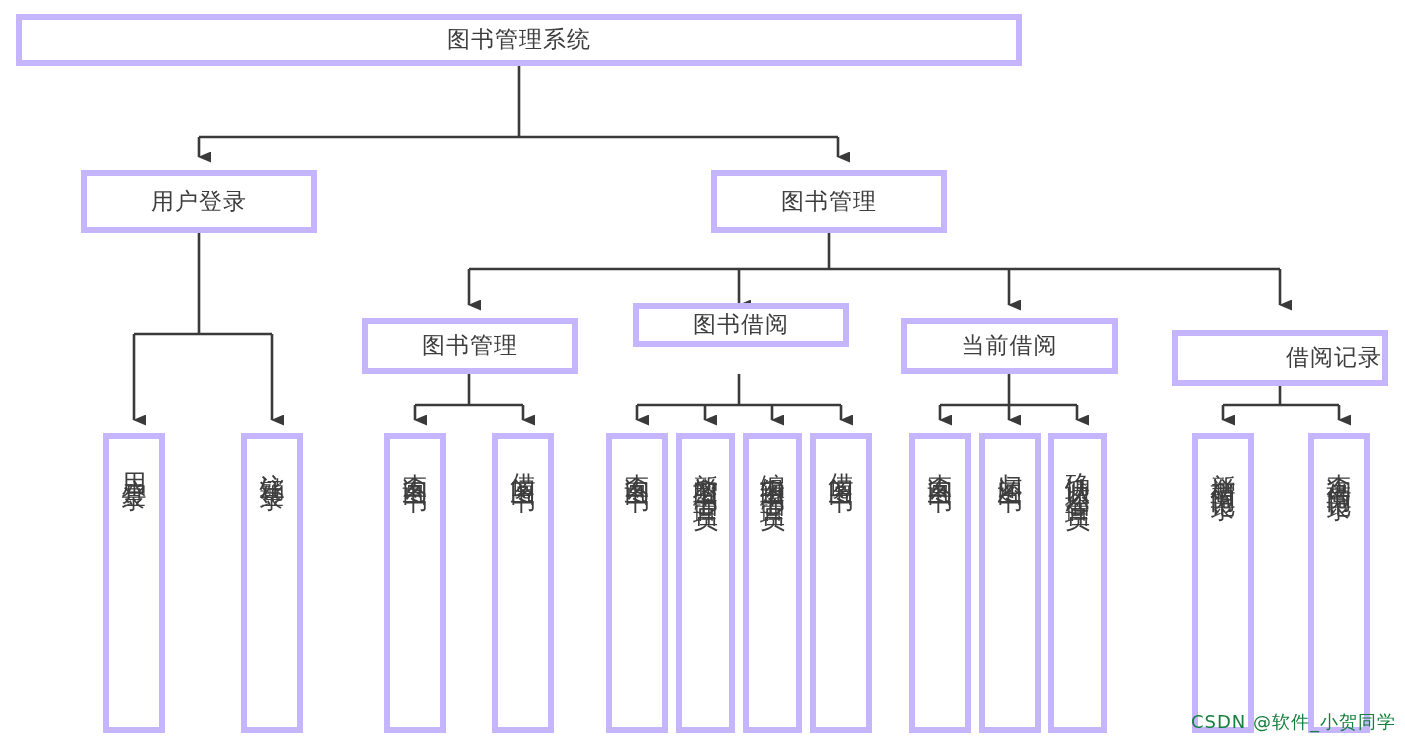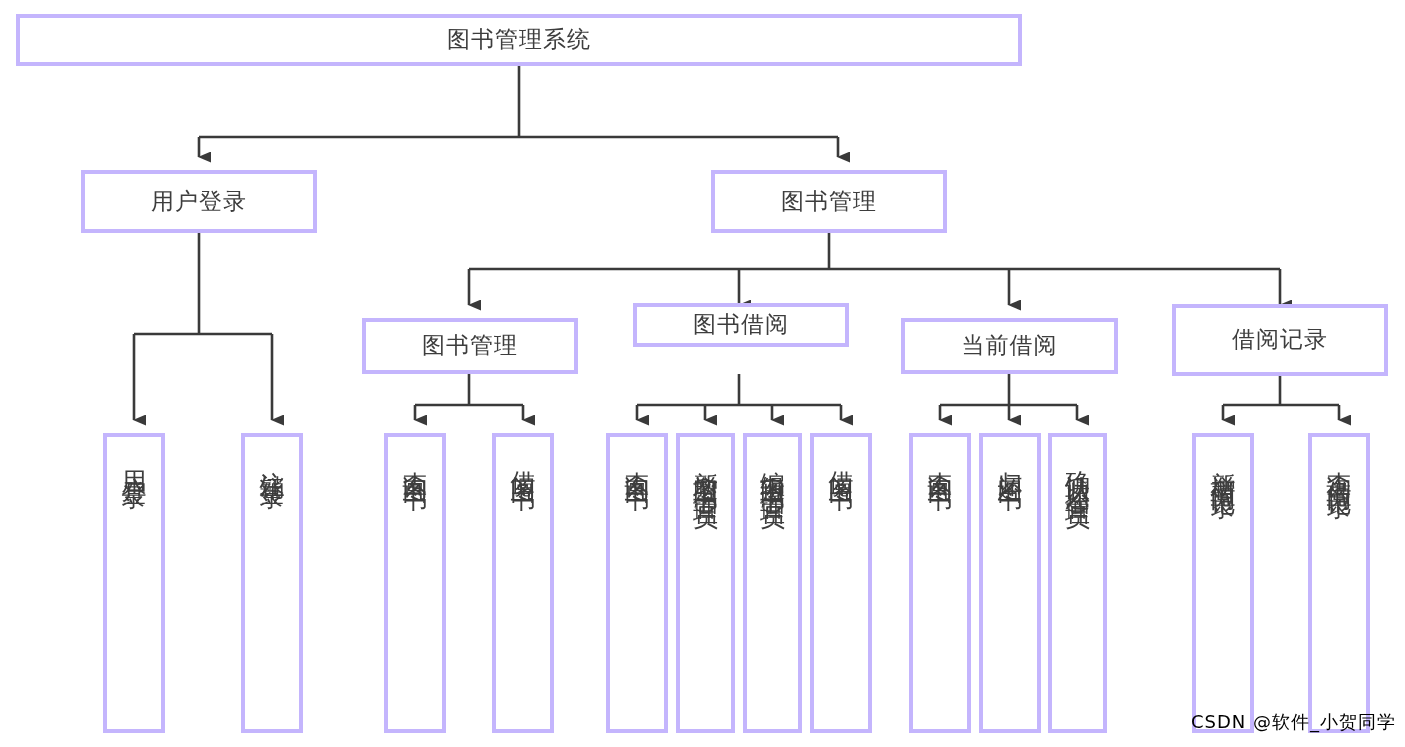--- a/index.html
+++ b/index.html
@@ -9,7 +9,7 @@
   .node{
     position:absolute;
     box-sizing:border-box;
-    border:4px solid #c4b5fd;
+    border:6px solid #c4b5fd;
     background:#ffffff;
     display:flex;
     align-items:center;

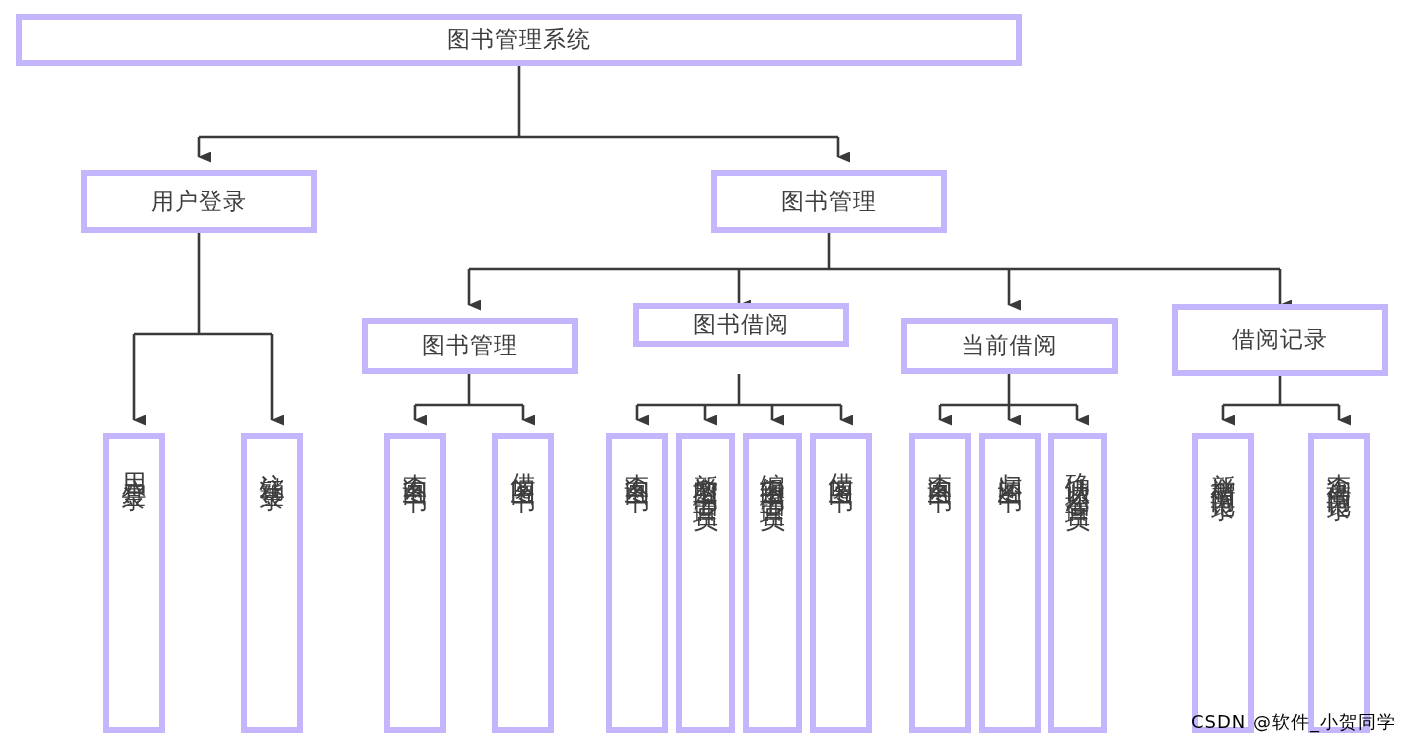--- a/index.html
+++ b/index.html
@@ -123,7 +123,7 @@
   <div class="node horiz" style="left:901px;top:318px;width:217px;height:56px;">
     <span class="lbl">当前借阅</span>
   </div>
-  <div class="node horiz" style="left:1172px;top:304px;width:216px;height:72px;">
+  <div class="node horiz" style="left:1172px;top:330px;width:216px;height:56px;justify-content:flex-end;">
     <span class="lbl">借阅记录</span>
   </div>
 

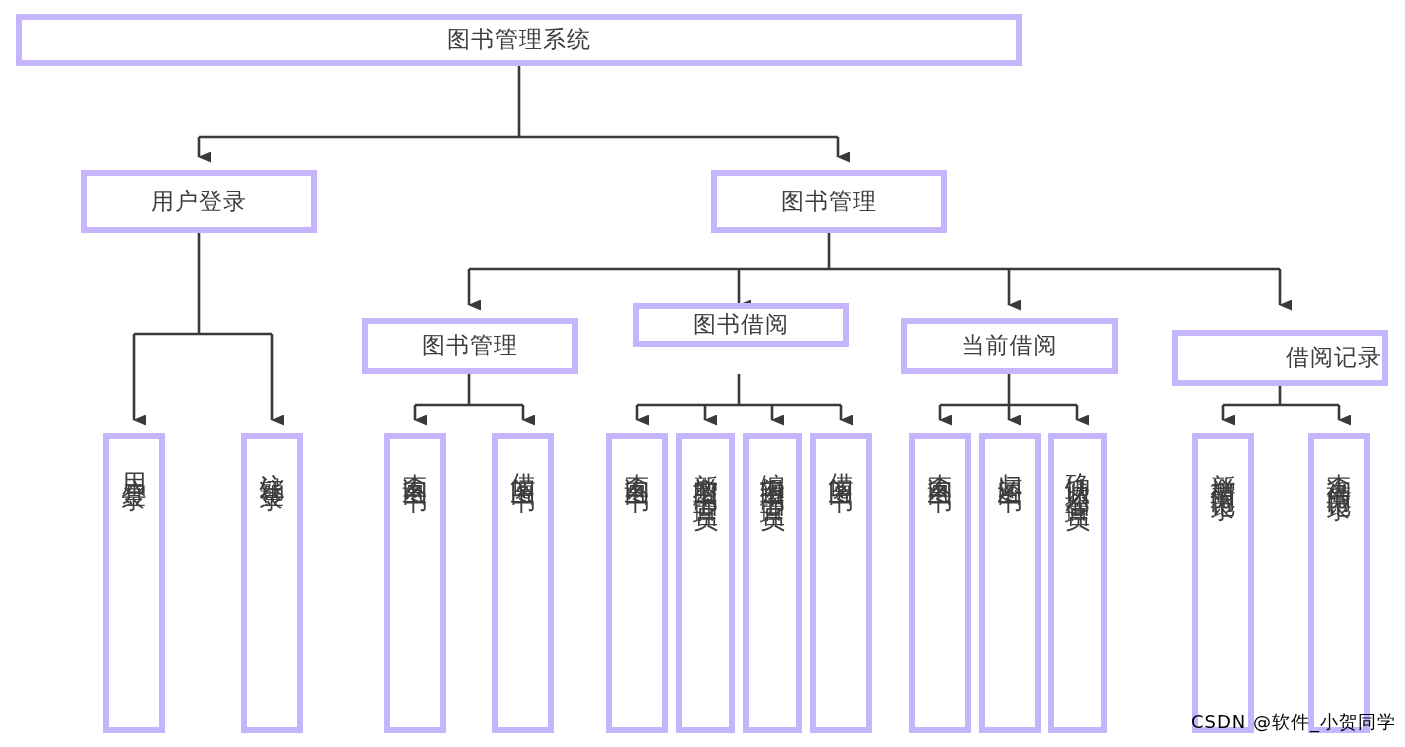--- a/index.html
+++ b/index.html
@@ -42,7 +42,7 @@
     left:1191px;
     top:710px;
     font-size:18px;
-    color:#000000;
+    color:#15803d;
     letter-spacing:1px;
     white-space:pre;
     pointer-events:none;

